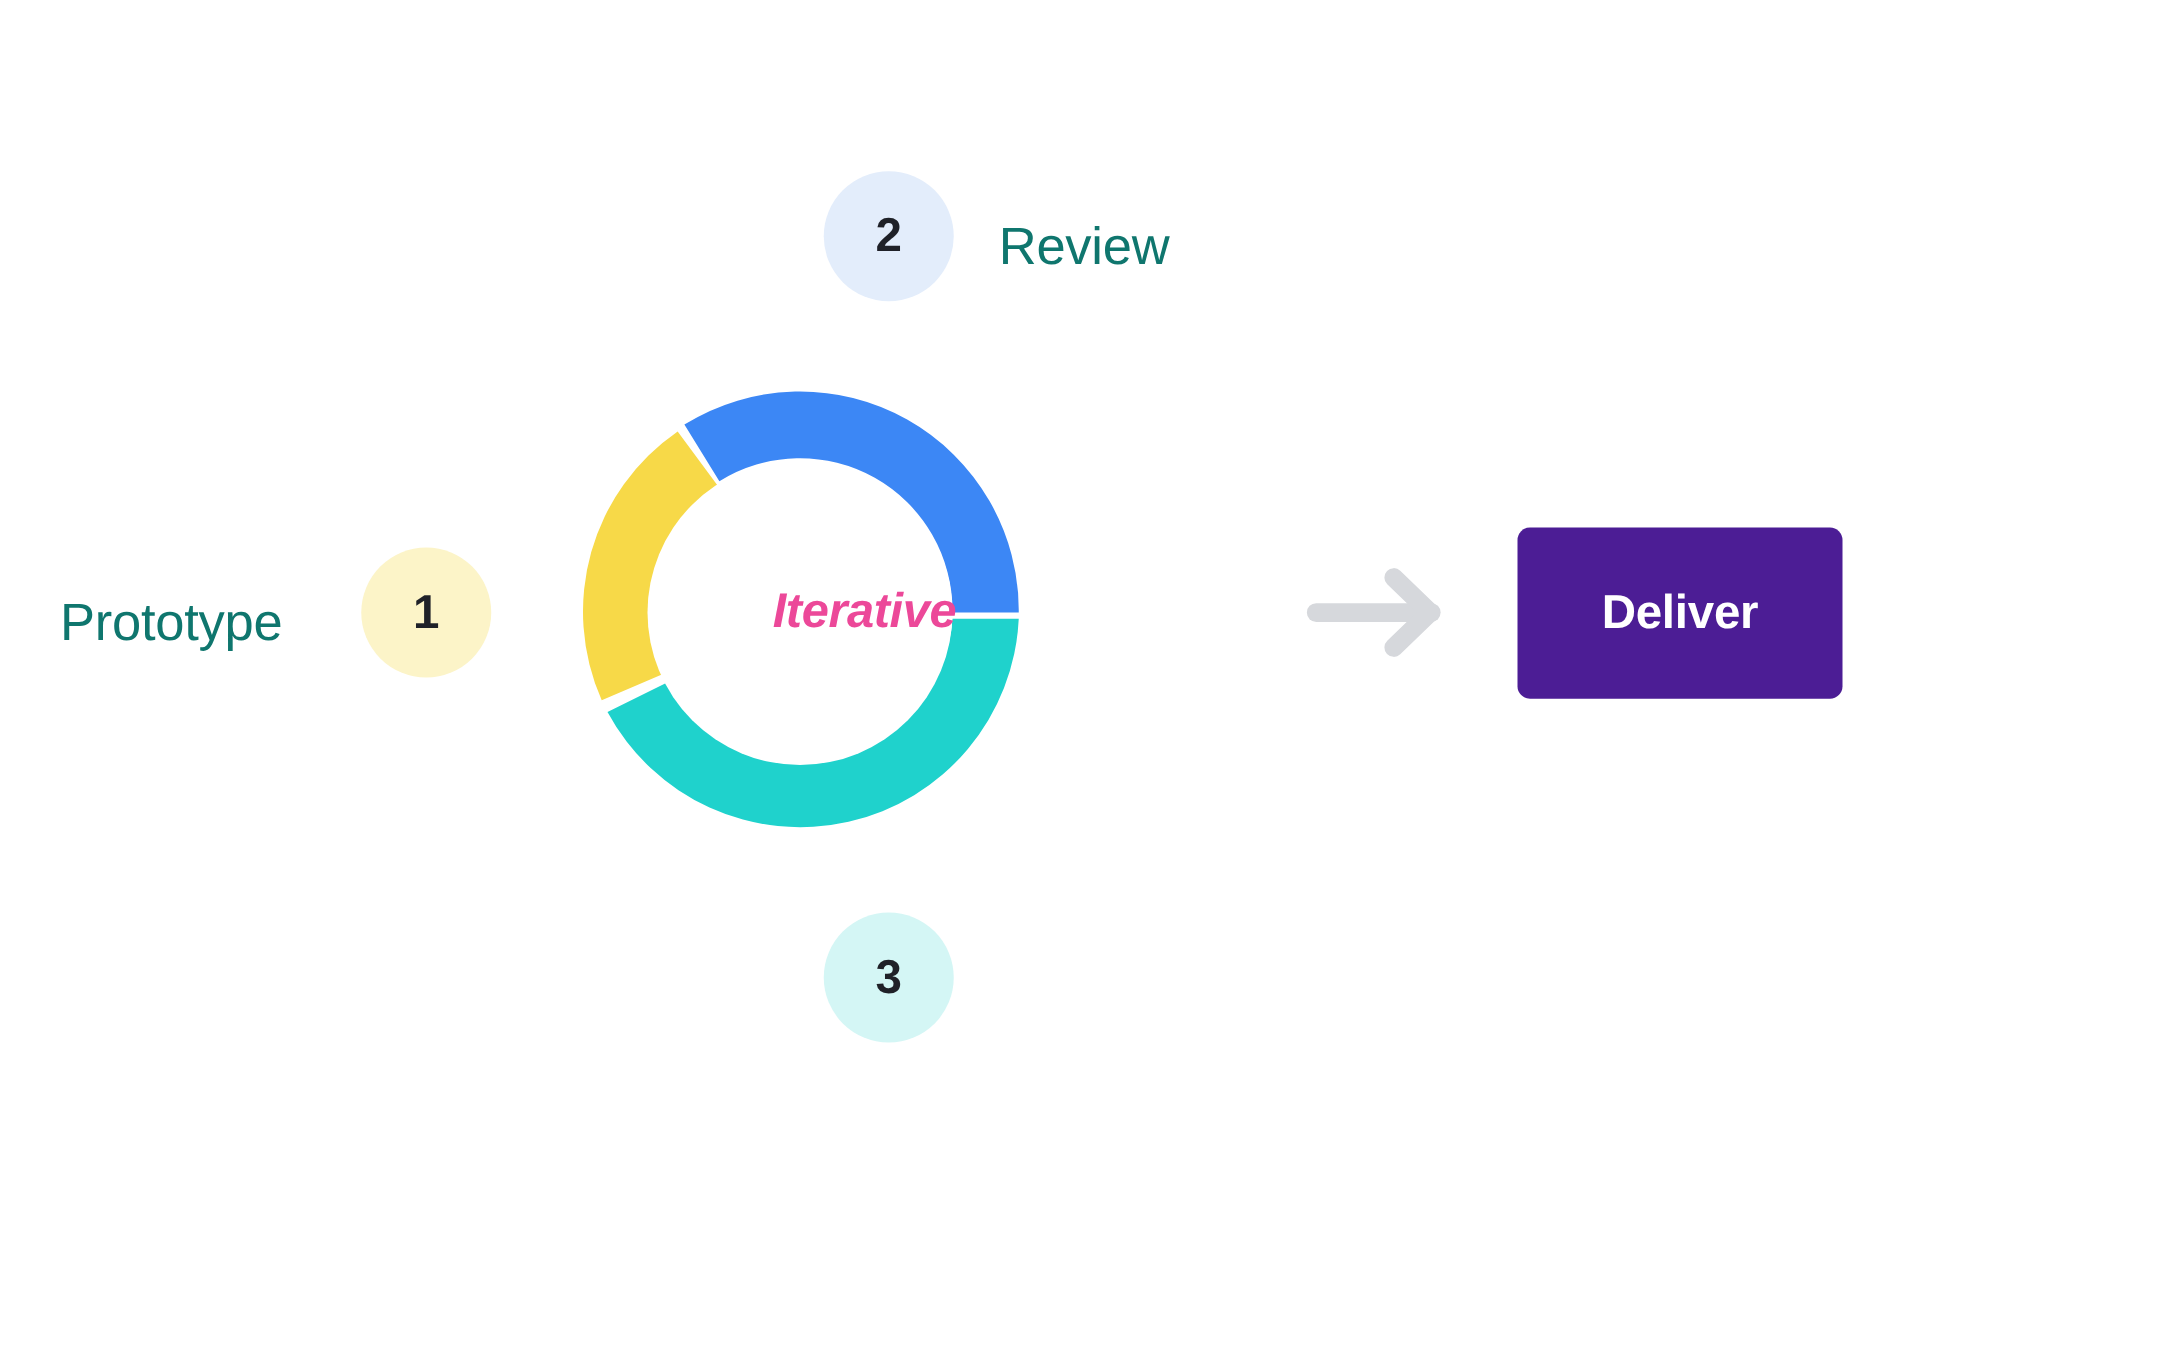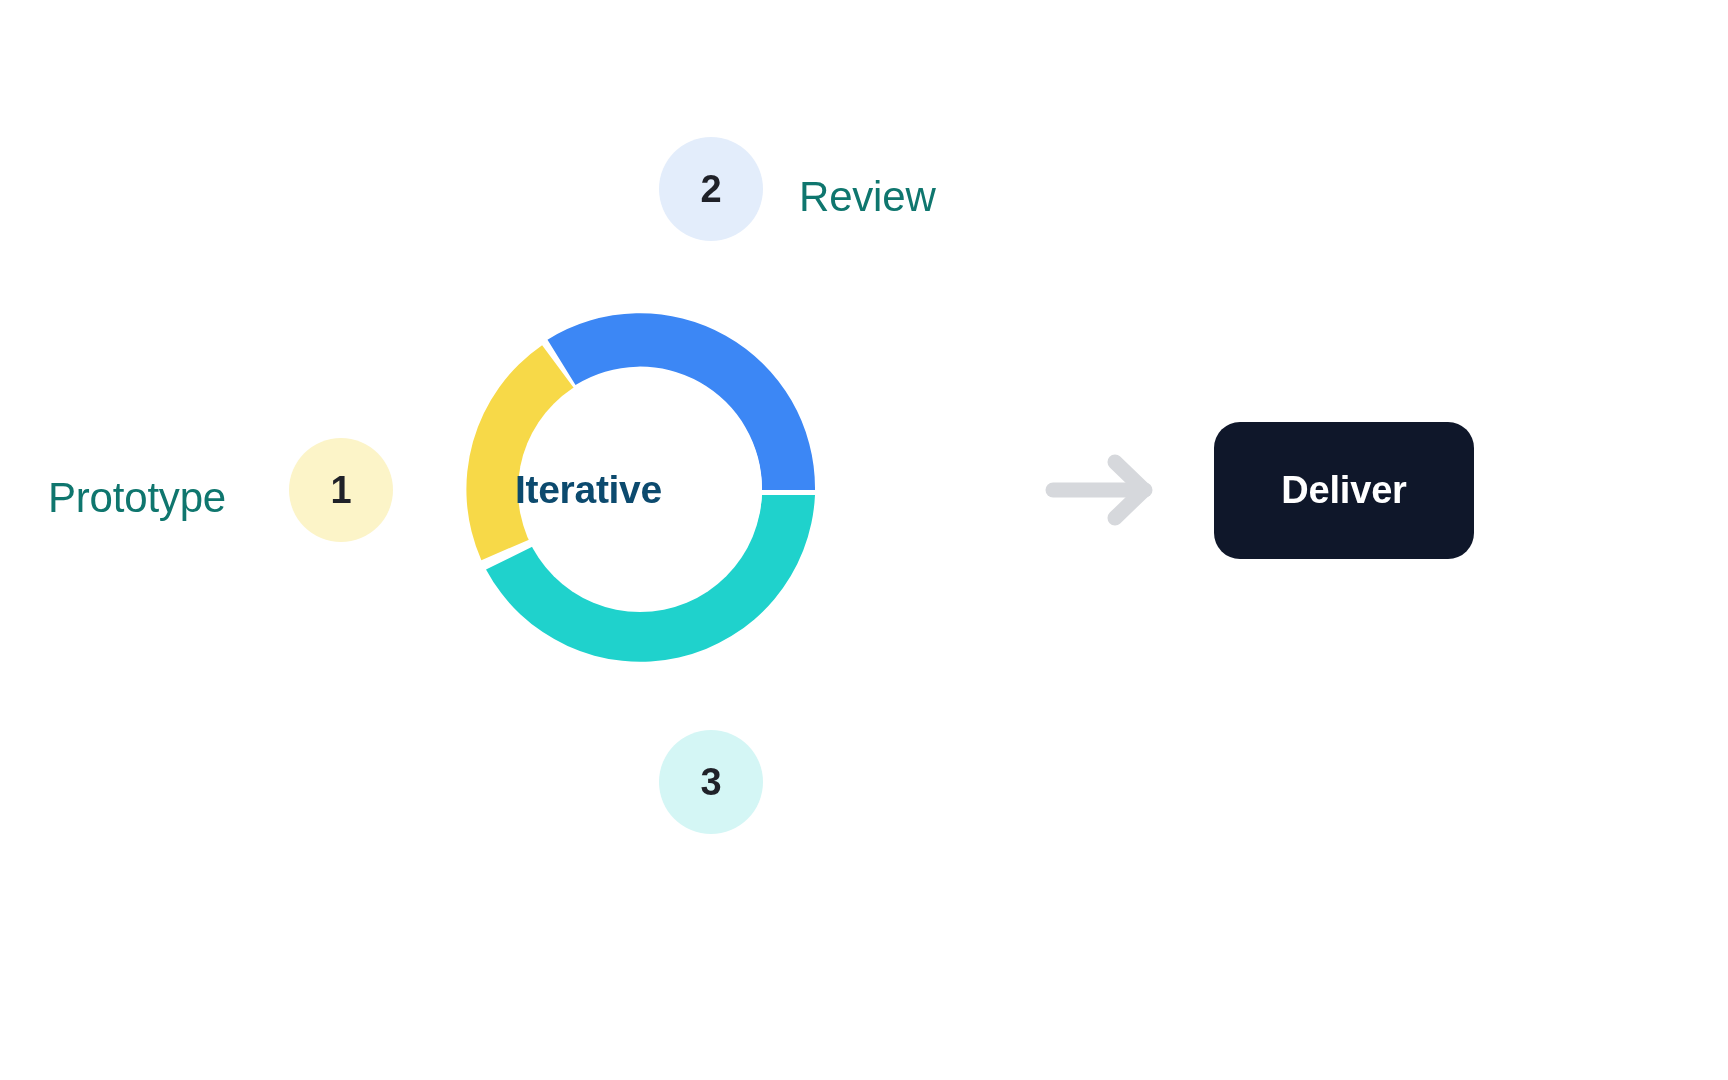--- a/index.html
+++ b/index.html
@@ -45,13 +45,14 @@
     top: 50%;
     transform: translate(-50%, -50%);
     width: 250px;
-    text-align: left;
+    text-align: right;
     font-size: 39px;
     font-weight: bold;
     line-height: 1.18;
     letter-spacing: -0.3px;
-    color: #0c4a6e;
+    color: #ec4899;
     pointer-events: none;
+    font-style: italic;
   }
 
   

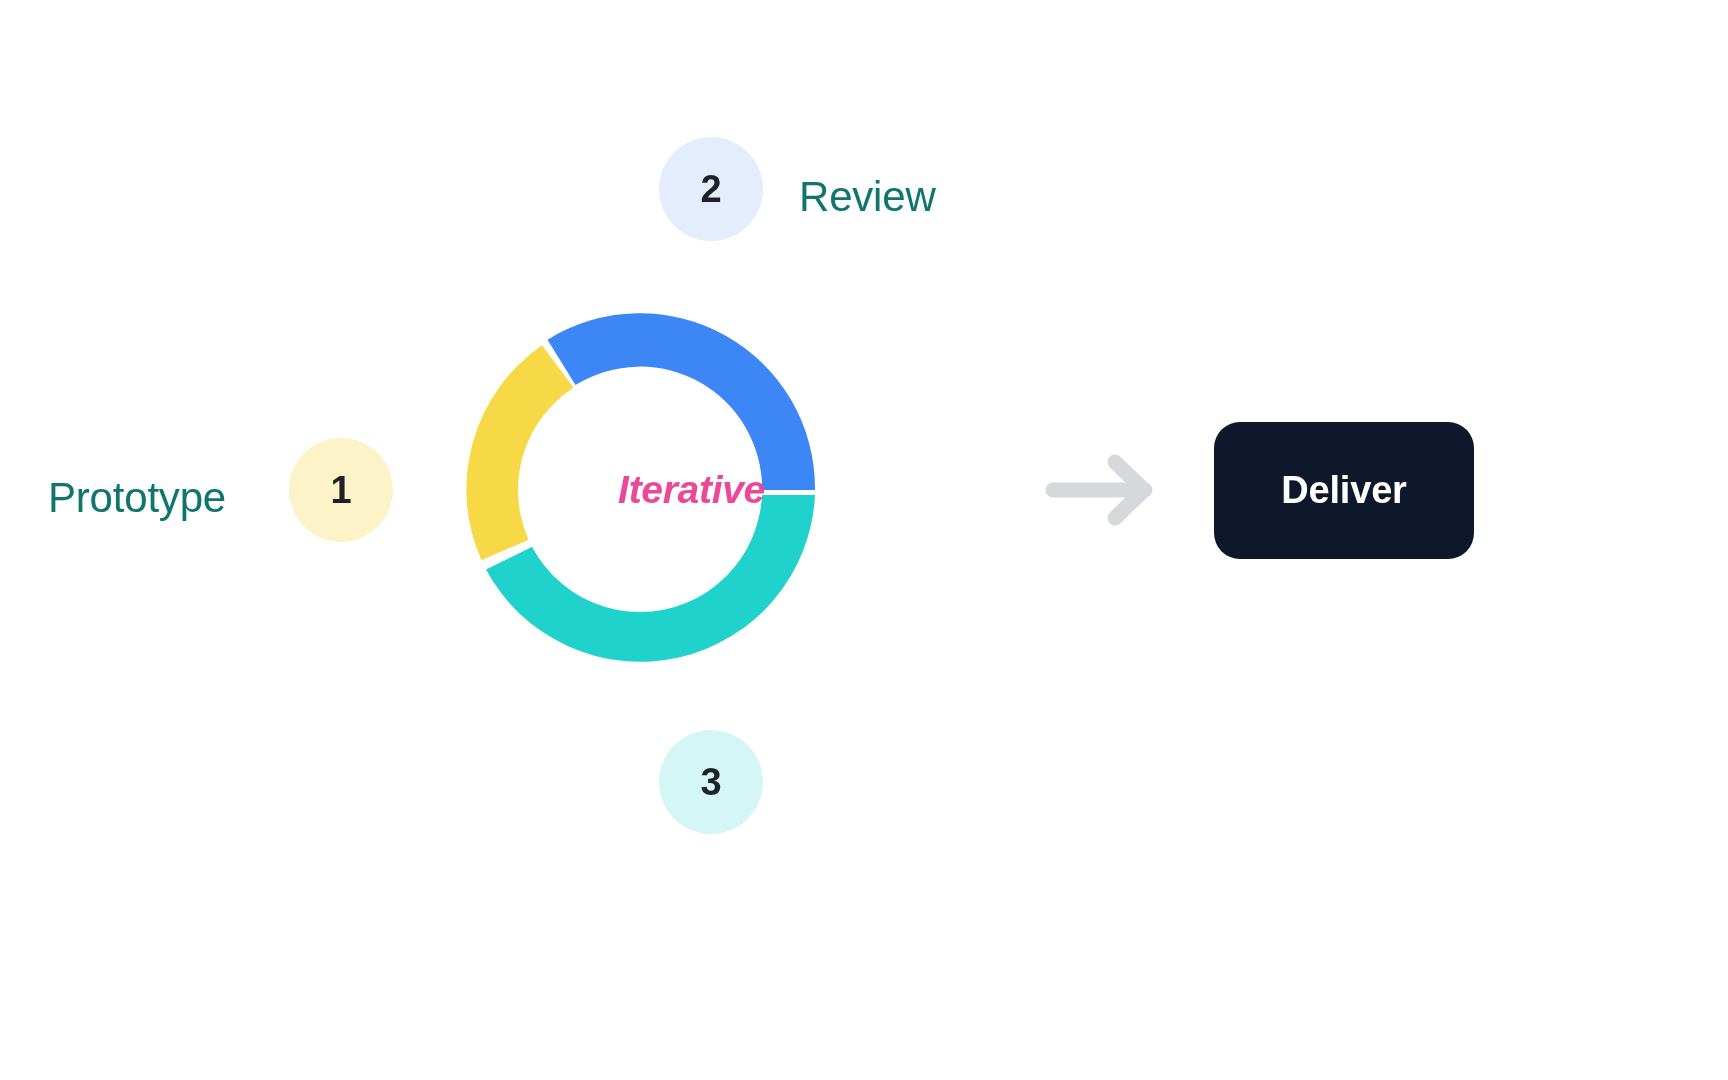--- a/index.html
+++ b/index.html
@@ -96,8 +96,8 @@
     top: 422px;
     width: 260px;
     height: 137px;
-    background: #0f172a;
-    border-radius: 26px;
+    background: #4c1d95;
+    border-radius: 10px;
     display: flex;
     align-items: center;
     justify-content: center;

